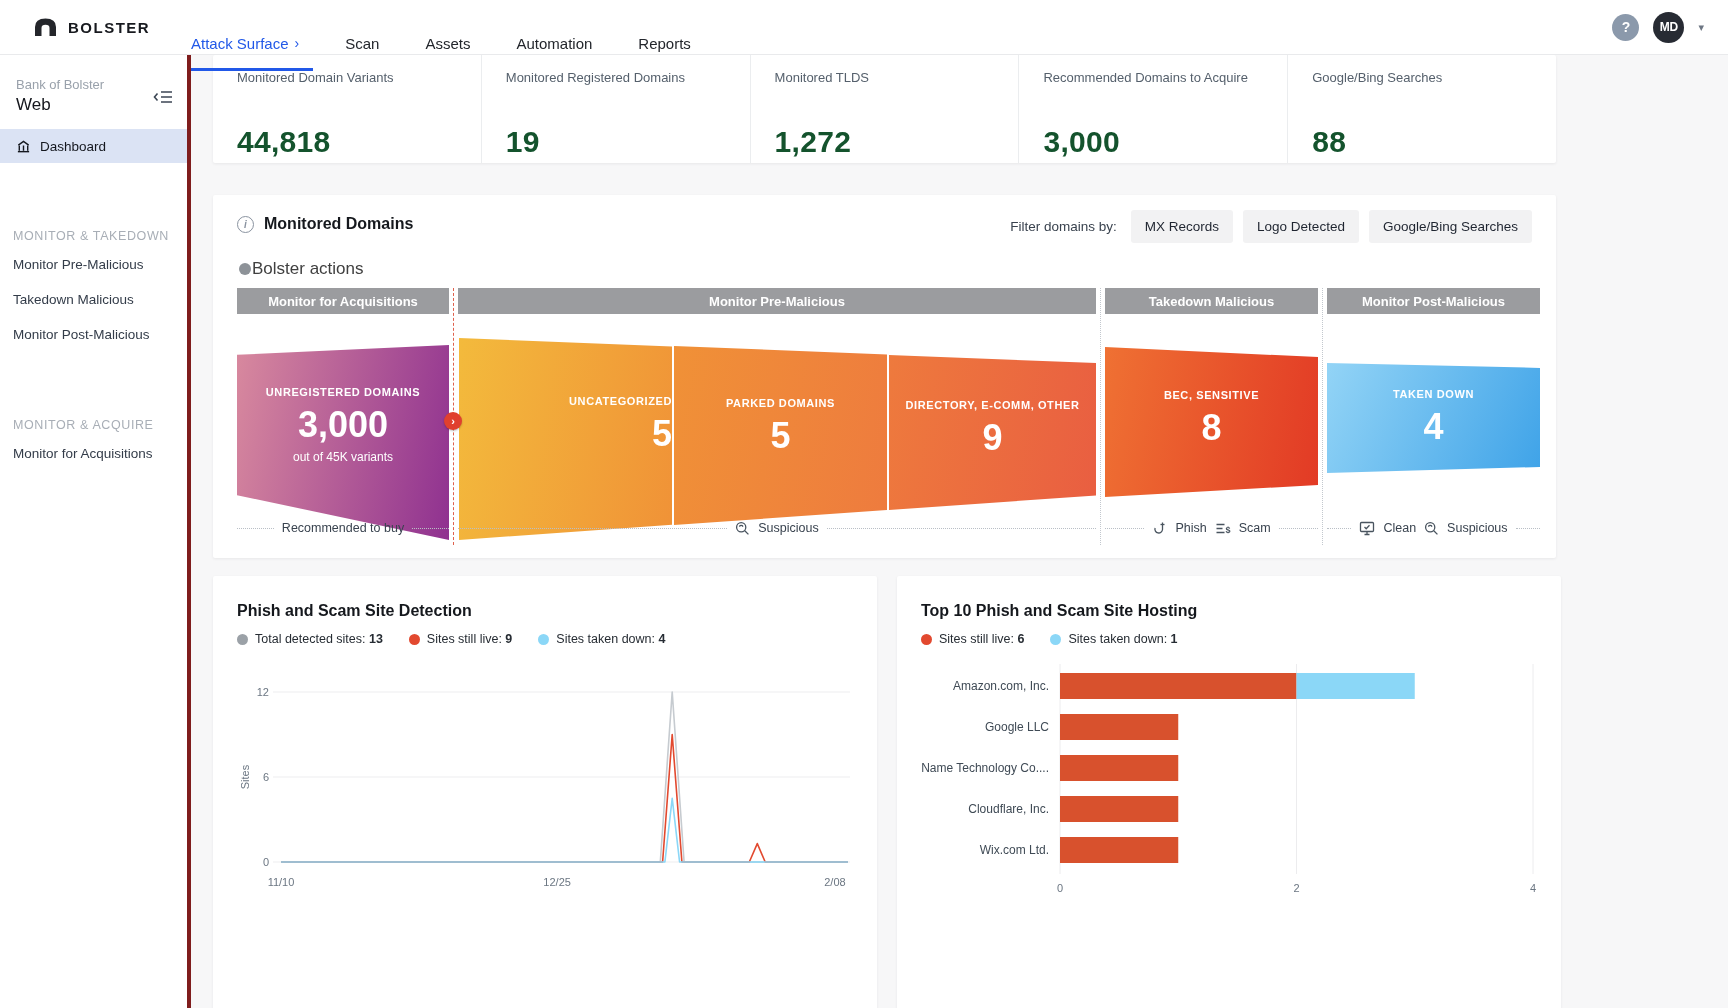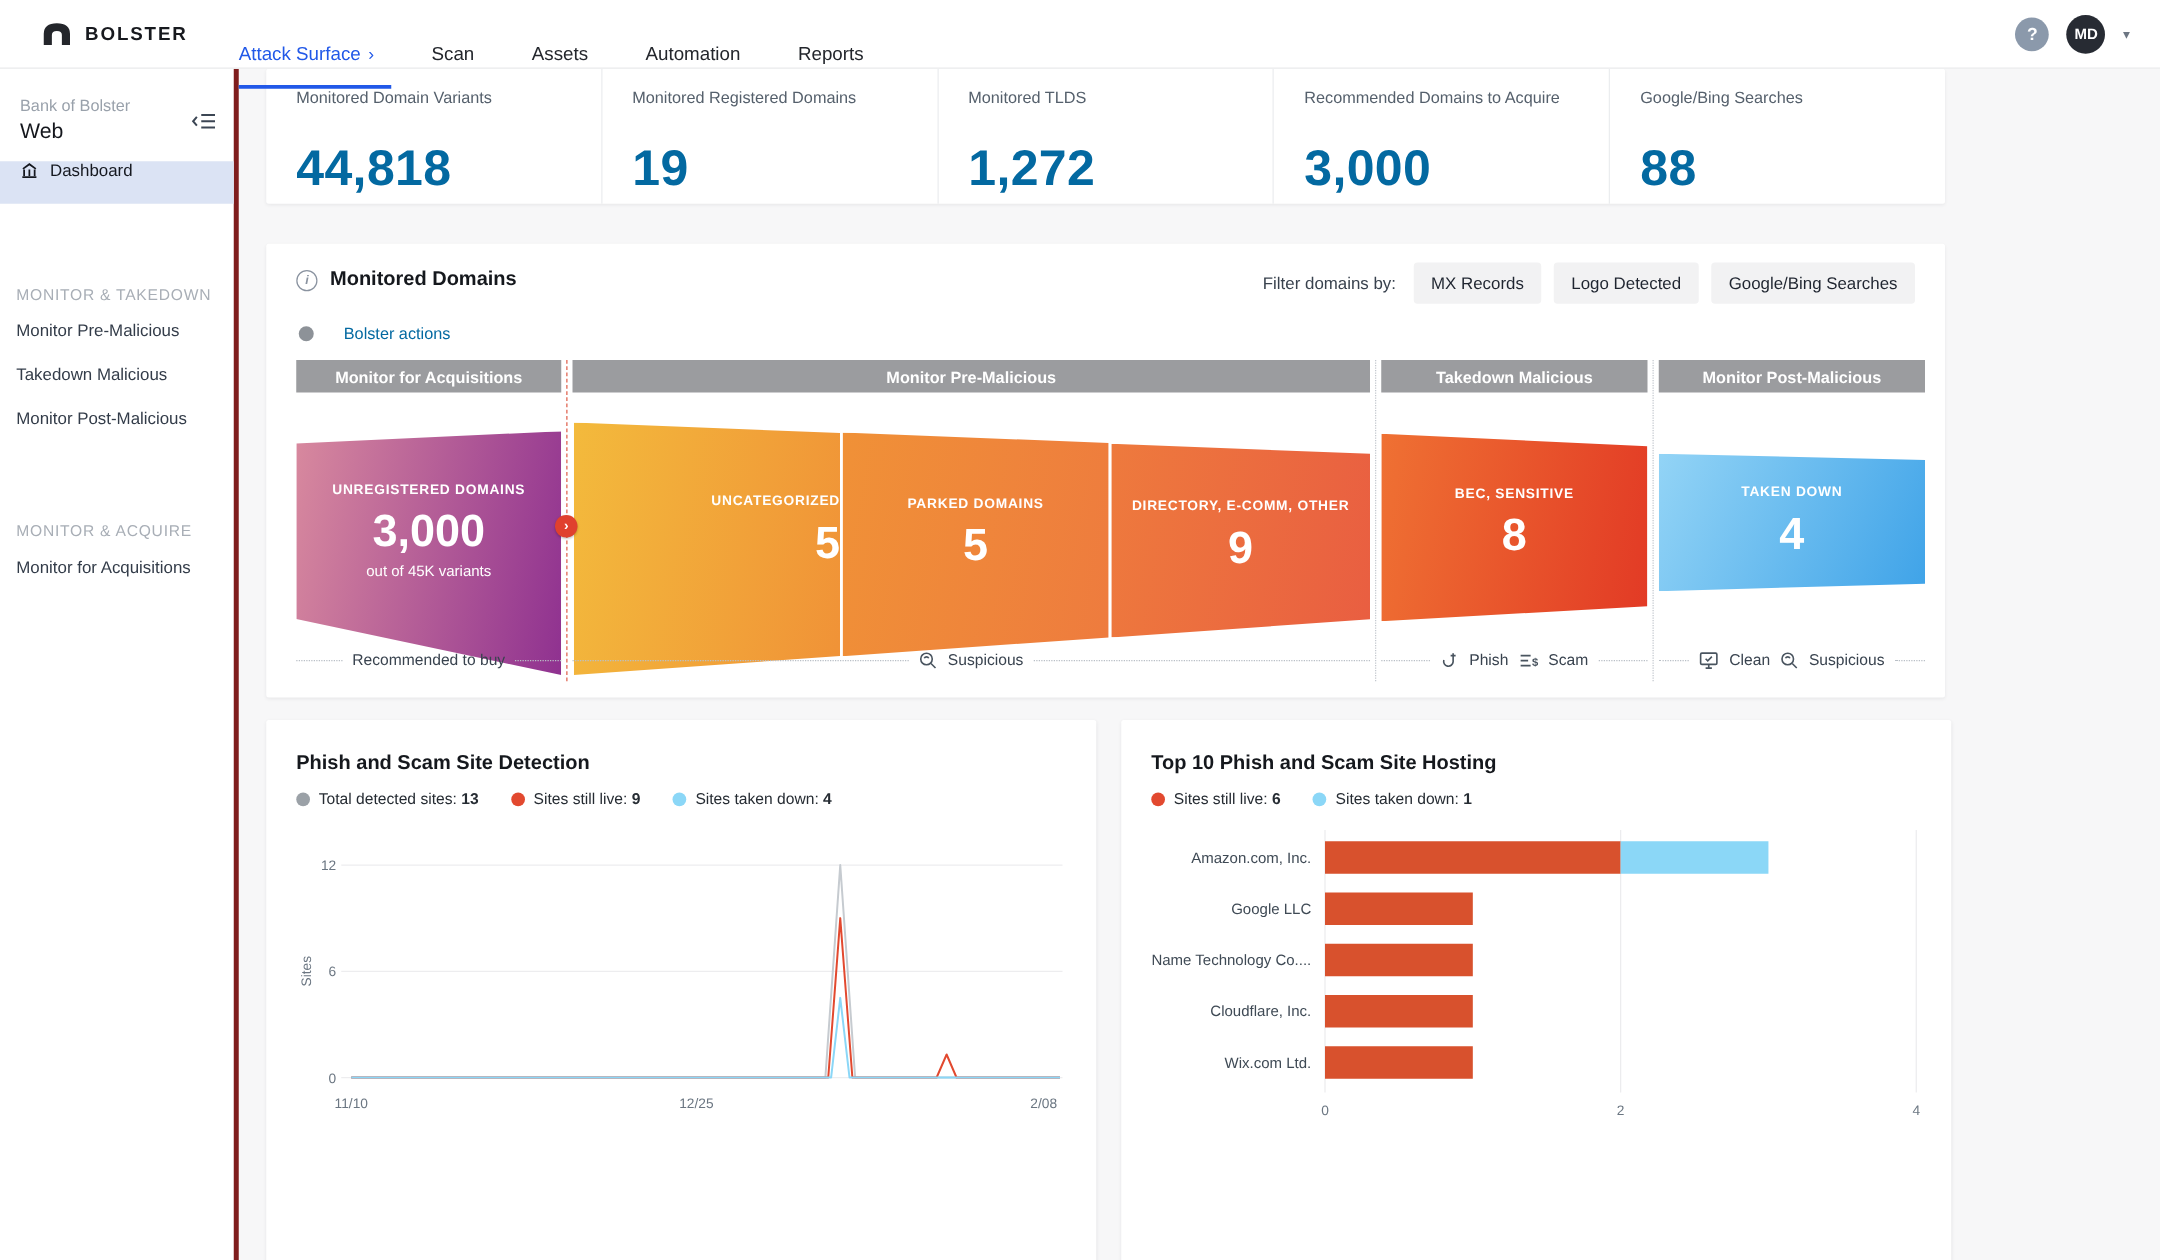--- a/index.html
+++ b/index.html
@@ -33,7 +33,7 @@
   .ws-org { font-size:13px; color:#99a1ab; }
   .ws-name { font-size:17px; color:#14161c; margin-top:3px; }
   .collapse-btn { position:absolute; right:14px; top:34px; cursor:pointer; }
-  .side-item { display:flex; gap:9px; height:34px; padding-left:16px;
+  .side-item { display:flex; align-items:center; gap:9px; height:34px; padding-left:16px;
     font-size:13.5px; color:#333c49; cursor:pointer; }
   .side-item.active { background:#dbe3f4; color:#15181f; }
   .side-section { padding:26px 16px 4px 13px; font-size:12.5px; letter-spacing:.6px; color:#a8aeb6;margin-top:40px; }

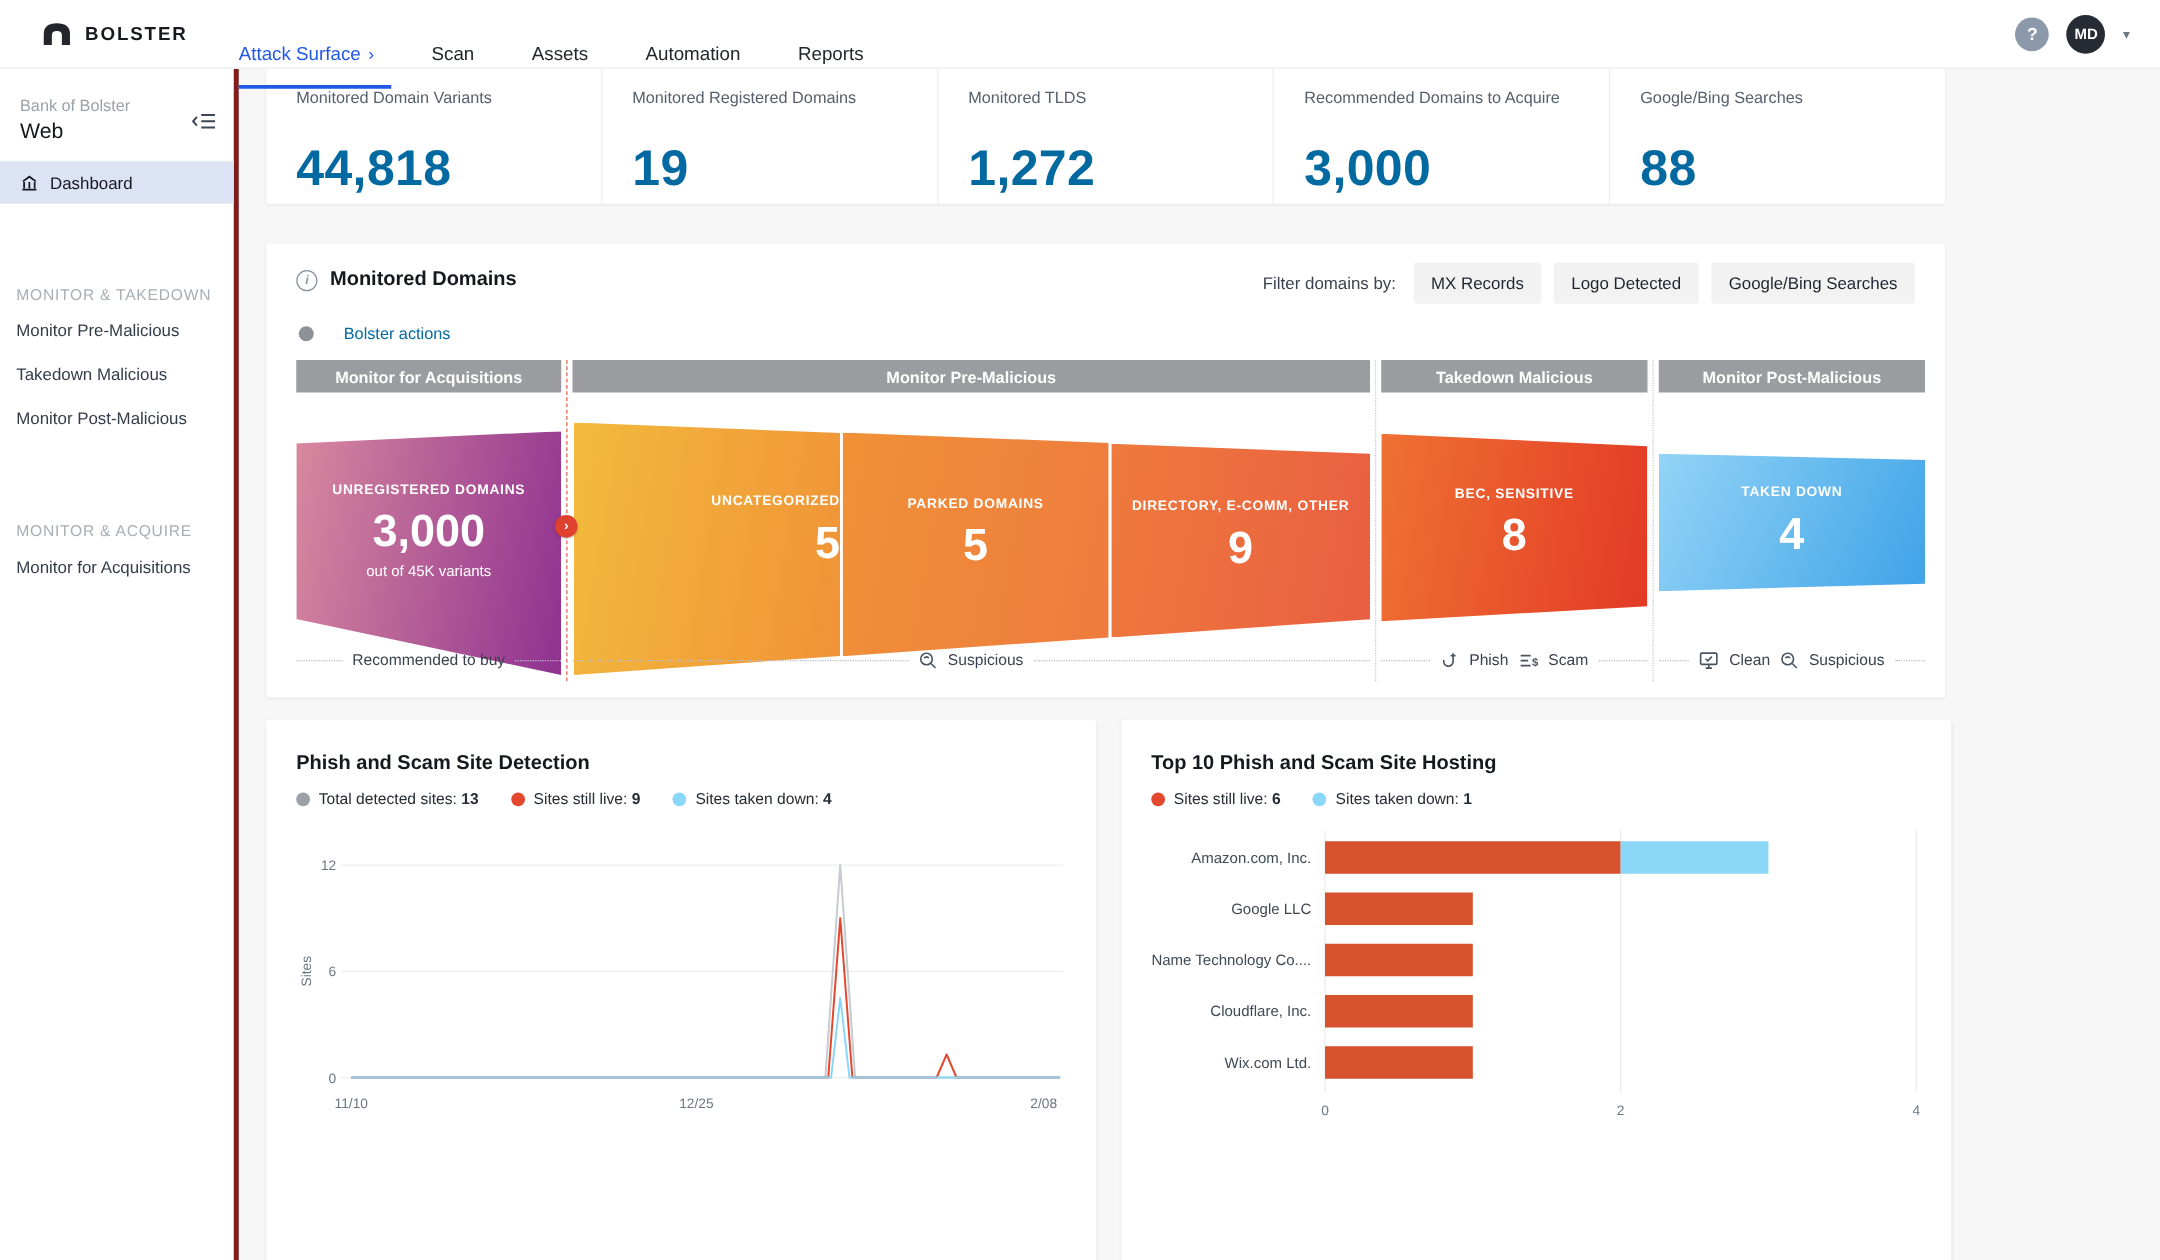--- a/index.html
+++ b/index.html
@@ -47,7 +47,7 @@
   .stat { flex:1; padding:15px 0 0 24px; }
   .stat + .stat { border-left:1px solid #ebedef; }
   .stat-label { font-size:13px; color:#55606c; }
-  .stat-value { margin-top:28px; font-size:40px; font-weight:700; color:#0369a1; letter-spacing:.3px; }
+  .stat-value { margin-top:40px; font-size:30px; font-weight:700; color:#14532d; letter-spacing:.3px; }
 
   
   .monitored { position:relative; width:1343px; height:363px; margin-top:32px; }

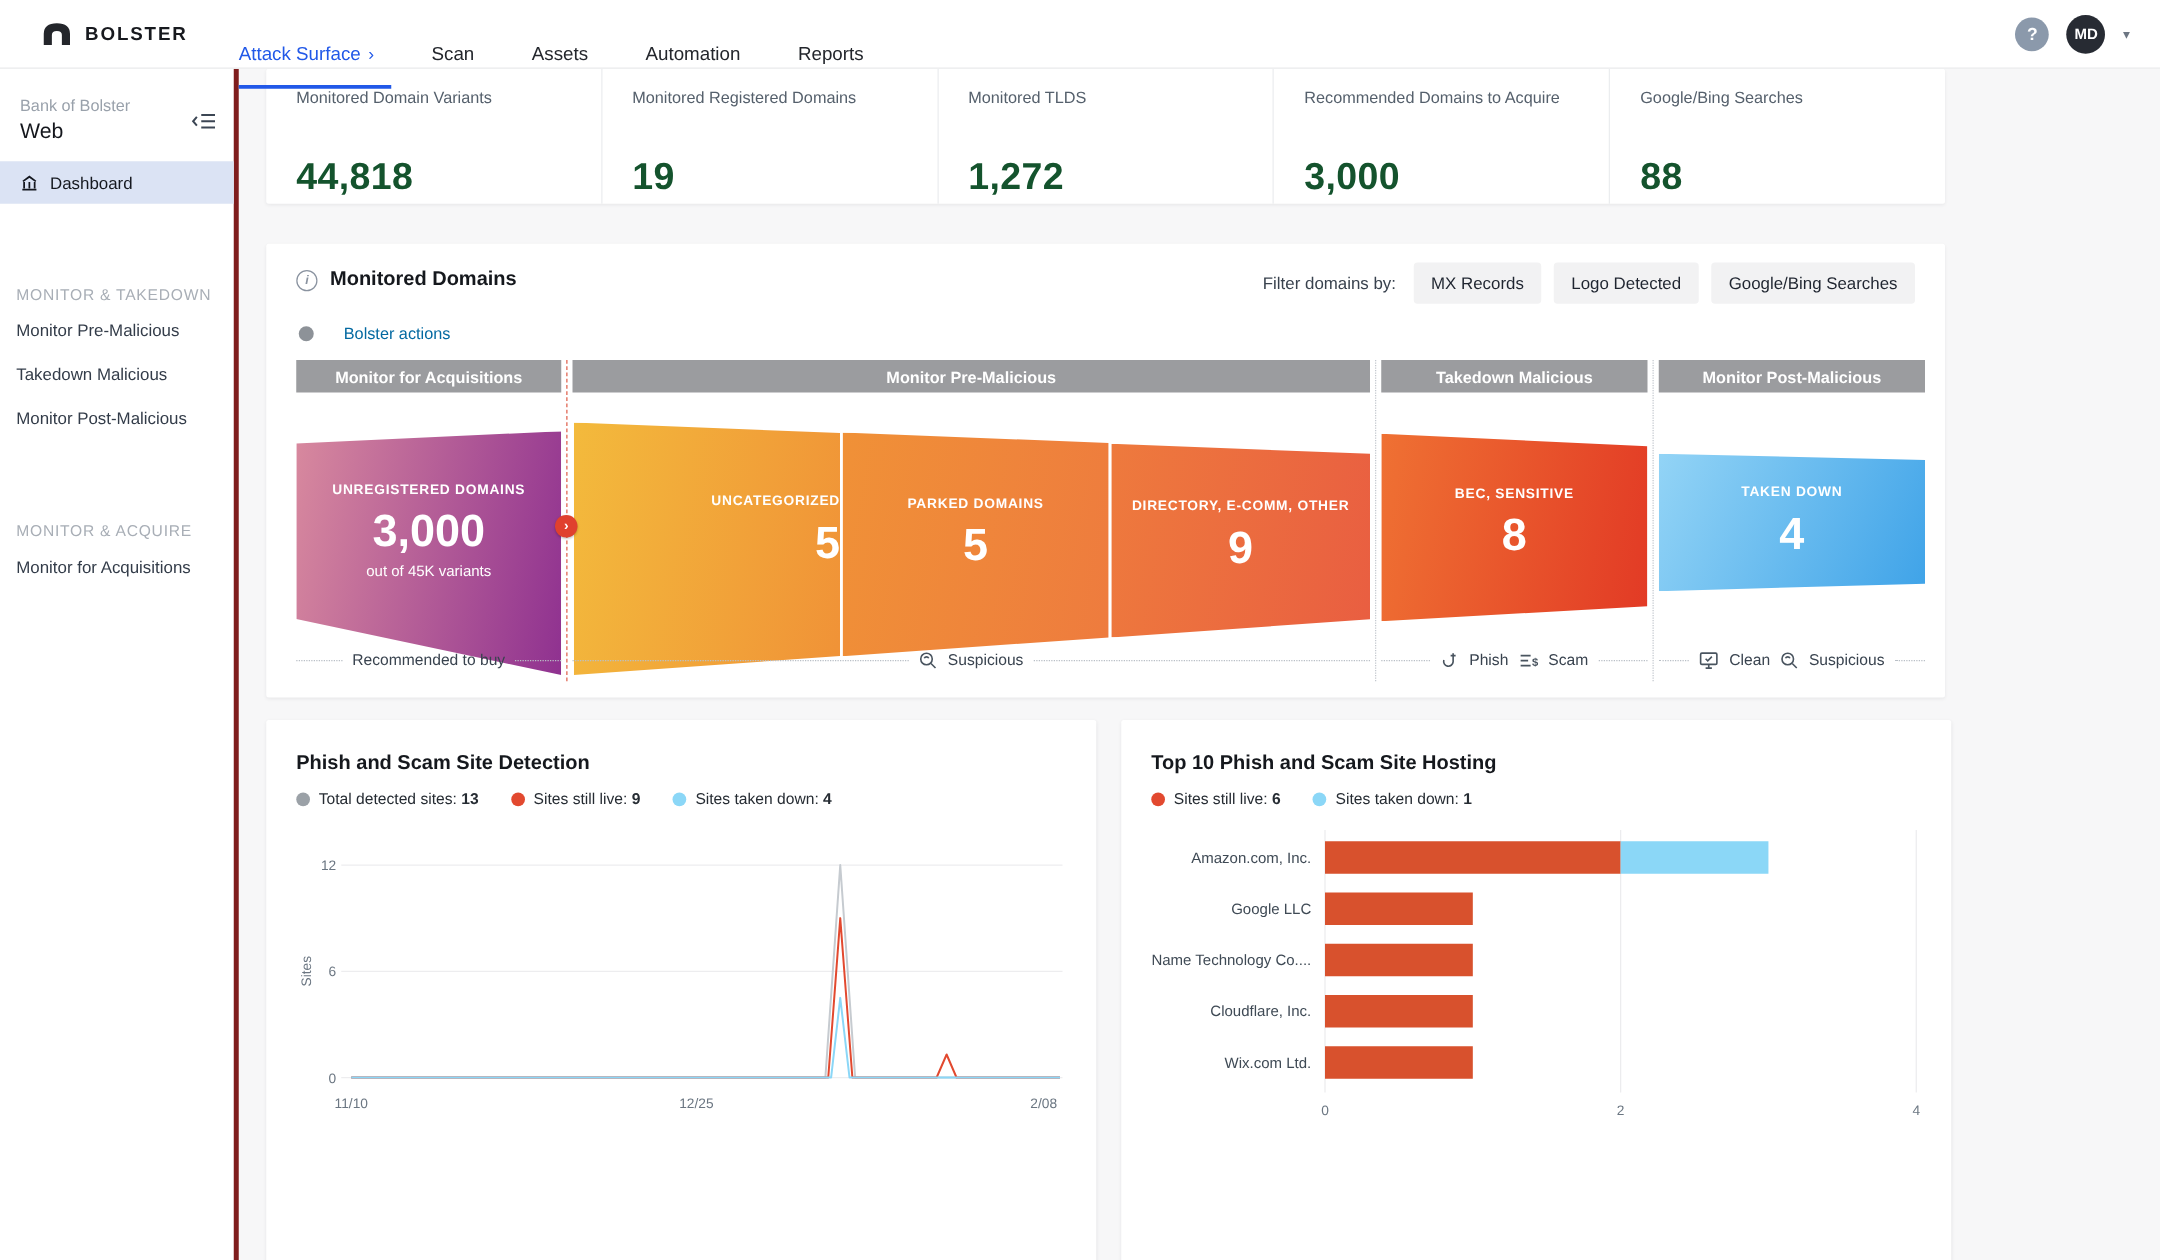--- a/index.html
+++ b/index.html
@@ -59,8 +59,8 @@
   .filters-label { font-size:13.5px; color:#39424e; margin-right:4px; }
   .filter-btn { background:#f2f2f3; border:none; border-radius:3px; height:33px; padding:0 14px;
     font-size:13.5px; color:#1f2530; font-family:inherit; cursor:pointer; }
-  .mon-legend { position:absolute; left:26px; top:64px; display:flex; align-items:center; gap:24px;
-    font-size:13px; color:#0369a1; }
+  .mon-legend { position:absolute; left:26px; top:64px; display:flex; align-items:center; gap:1px;
+    font-size:17px; color:#404040; }
   .dot { width:12px; height:12px; border-radius:50%; display:inline-block; }
 
   .stage-header { position:absolute; top:93px; height:26px; background:#9b9c9f; color:#fff;

